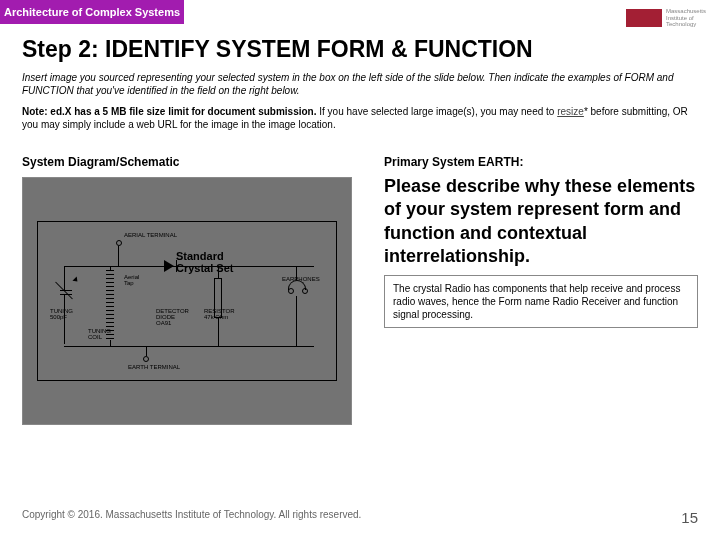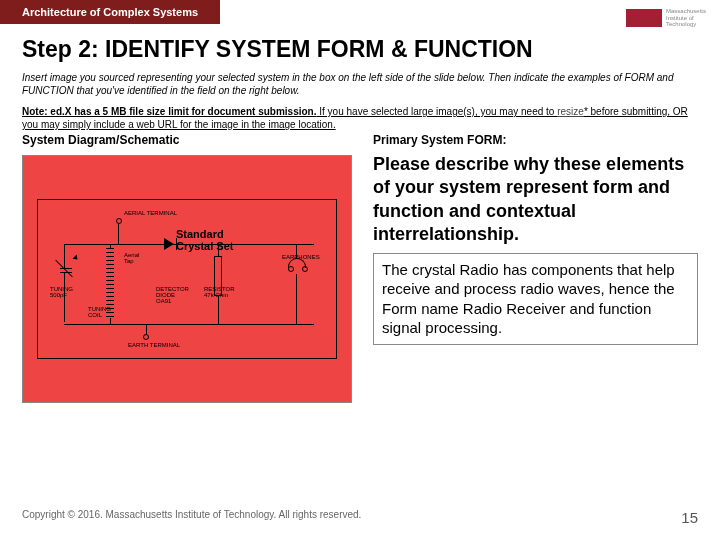--- a/index.html
+++ b/index.html
@@ -4,7 +4,7 @@
 <style>
   * { margin: 0; padding: 0; box-sizing: border-box; }
   body { width: 720px; height: 540px; font-family: Arial, sans-serif; background: #fff; position: relative; }
-  .header-bar { background: #7f1d1d; color: #fff; padding: 6px 22px; font-size: 11px; font-weight: bold; display: inline-block; }
+  .header-bar { background: #a21caf; color: #fff; padding: 6px 4px; font-size: 11px; font-weight: bold; display: inline-block; }
   .logo { position: absolute; top: 8px; right: 14px; display: flex; align-items: center; gap: 4px; }
   .logo-block { width: 36px; height: 18px; background: #a31f34; }
   .logo-text { font-size: 6px; color: #888; line-height: 1.1; }

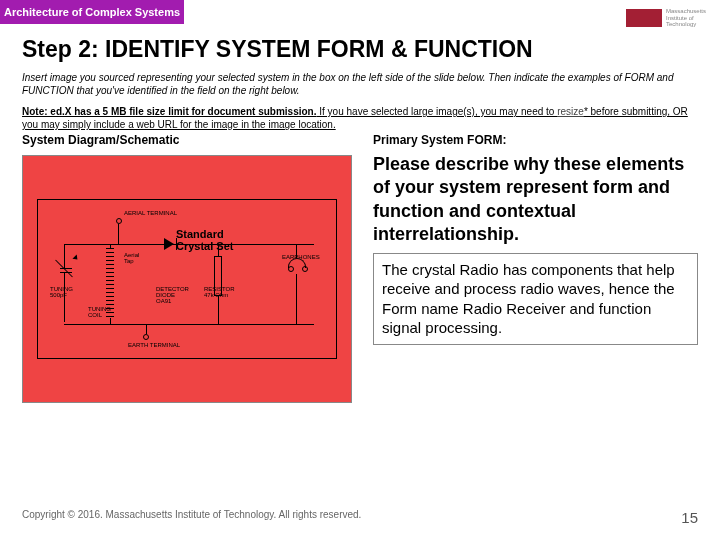--- a/index.html
+++ b/index.html
@@ -11,7 +11,7 @@
   .content { padding: 12px 22px 0 22px; }
   .title { font-size: 23px; font-weight: bold; margin-bottom: 8px; }
   .instr { font-size: 10px; font-style: italic; margin-bottom: 8px; line-height: 1.3; }
-  .note { font-size: 10px; margin-bottom: 2px; line-height: 1.3; text-decoration: underline; }
+  .note { font-size: 10px; margin-bottom: 24px; line-height: 1.3; }
   .note .bold { font-weight: bold; }
   .note .under { text-decoration: underline; color: #444; }
   .cols { display: flex; gap: 21px; }

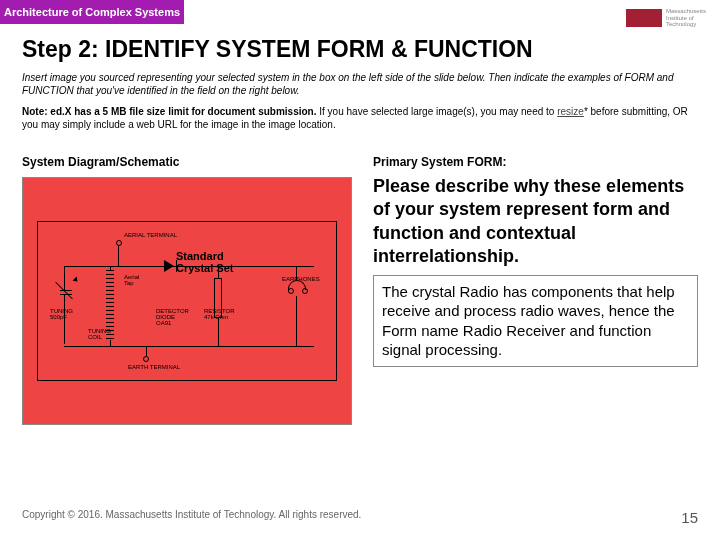--- a/index.html
+++ b/index.html
@@ -14,7 +14,7 @@
   .note { font-size: 10px; margin-bottom: 24px; line-height: 1.3; }
   .note .bold { font-weight: bold; }
   .note .under { text-decoration: underline; color: #444; }
-  .cols { display: flex; gap: 21px; }
+  .cols { display: flex; gap: 32px; }
   .left { flex: 0 0 330px; }
   .right { flex: 1; }
   .label { font-size: 12px; font-weight: bold; margin-bottom: 4px; }

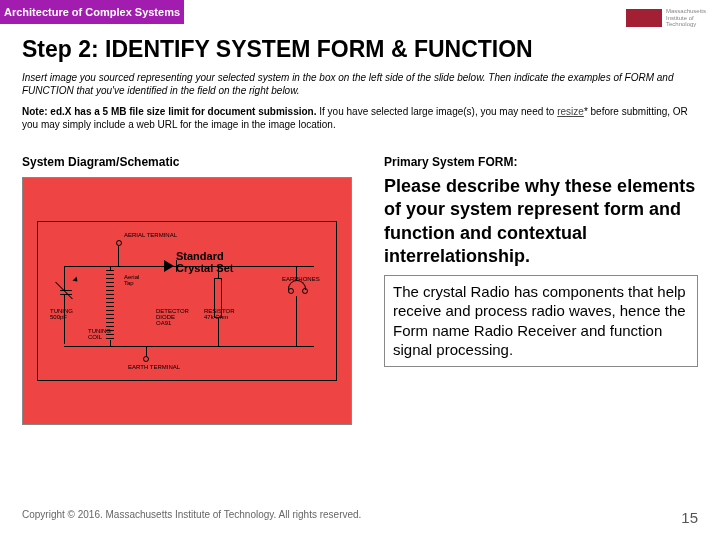--- a/index.html
+++ b/index.html
@@ -129,7 +129,7 @@
     </div>
 
     <div class="right">
-      <div class="label">Primary System FORM:</div>
+      <div class="label">Primary System EARTH:</div>
 
 
       <div class="desc-label">Please describe why these elements of your system represent form and function and contextual interrelationship.</div>

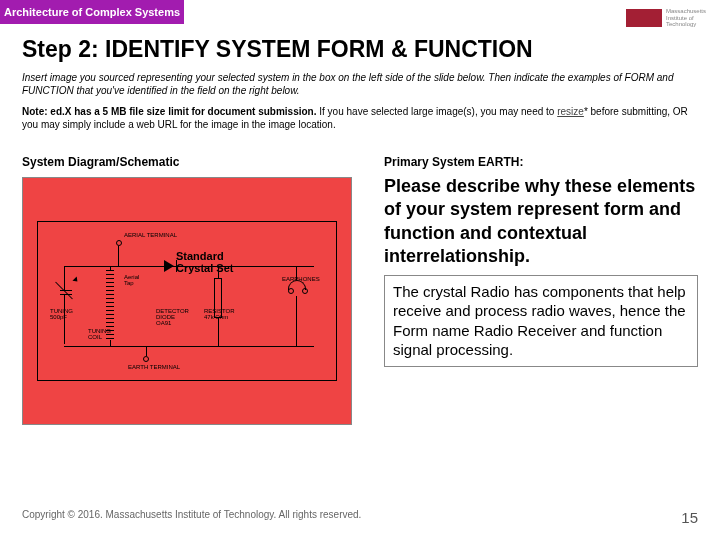--- a/index.html
+++ b/index.html
@@ -18,7 +18,7 @@
   .left { flex: 0 0 330px; }
   .right { flex: 1; }
   .label { font-size: 12px; font-weight: bold; margin-bottom: 4px; }
-  .diagram-box { border: 1px solid #888; width: 330px; height: 248px; background: #ef4444; display: flex; align-items: center; justify-content: center; margin-top: 8px; }
+  .diagram-box { border: 1px solid #888; width: 330px; height: 248px; background: #737373; display: flex; align-items: center; justify-content: center; margin-top: 8px; }
   .diagram-inner { border: 1px solid #000; width: 300px; height: 160px; padding: 8px; position: relative; font-size: 7px; font-family: Arial; }
   .field { border: 1px solid #888; padding: 5px 8px; font-size: 11px; margin-bottom: 10px; min-height: 22px; }
   .desc-label { font-size: 18px; font-weight: bold; margin-top: 6px; margin-bottom: 6px; line-height: 1.3; }

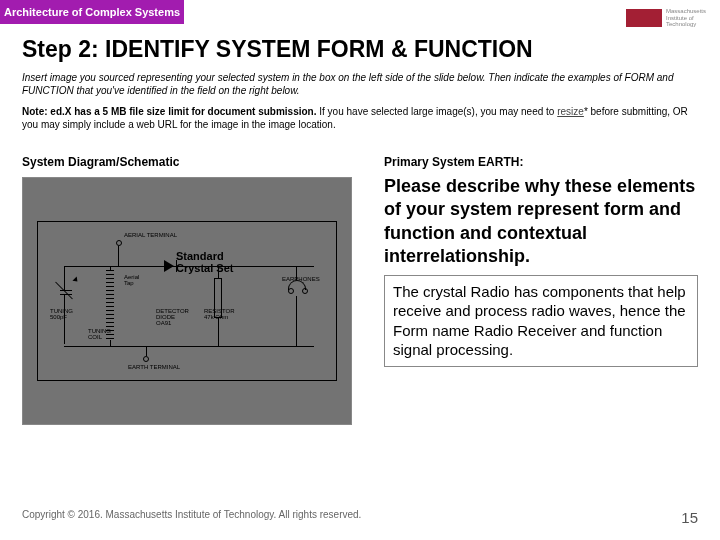--- a/index.html
+++ b/index.html
@@ -22,7 +22,7 @@
   .diagram-inner { border: 1px solid #000; width: 300px; height: 160px; padding: 8px; position: relative; font-size: 7px; font-family: Arial; }
   .field { border: 1px solid #888; padding: 5px 8px; font-size: 11px; margin-bottom: 10px; min-height: 22px; }
   .desc-label { font-size: 18px; font-weight: bold; margin-top: 6px; margin-bottom: 6px; line-height: 1.3; }
-  .desc-field { border: 1px solid #888; padding: 6px 8px; font-size: 15px; line-height: 1.3; }
+  .desc-field { border: 1px solid #888; padding: 6px 8px; font-size: 10px; line-height: 1.3; }
   .footer { position: absolute; bottom: 14px; left: 22px; right: 22px; display: flex; justify-content: space-between; font-size: 10px; color: #666; margin-top: 40px; }
   .pagenum { font-size: 15px; color: #555; }
   

